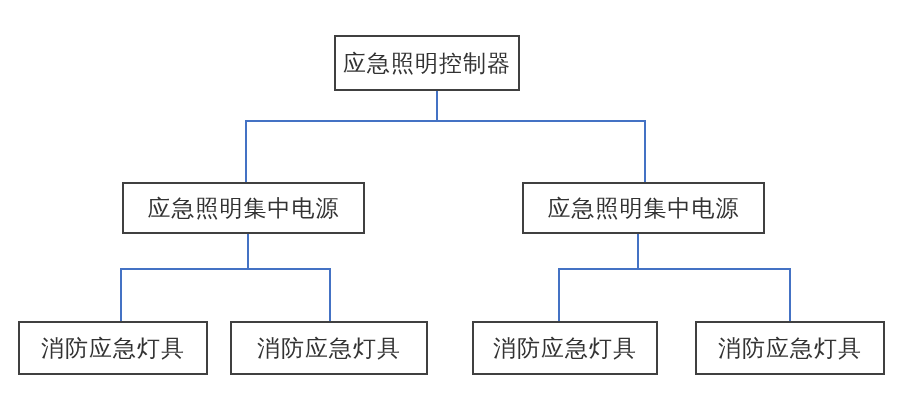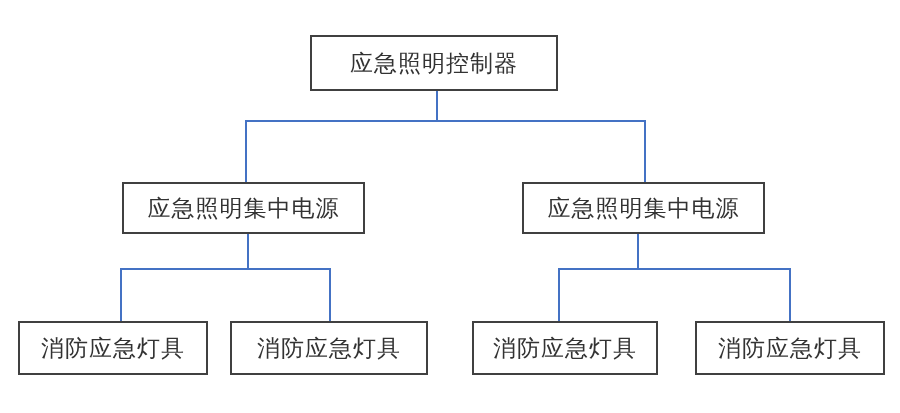--- a/index.html
+++ b/index.html
@@ -43,7 +43,7 @@
   .line.h { height: 2px; }
 
   
-  #node-root       { left: 310px; top: 35px;  width: 248px; height: 56px; text-align: right; }
+  #node-root       { left: 334px; top: 35px;  width: 186px; height: 56px; text-align: right; }
   #node-mid-left   { left: 122px; top: 182px; width: 243px; height: 52px; }
   #node-mid-right  { left: 522px; top: 182px; width: 243px; height: 52px; }
   #node-leaf-1     { left: 18px;  top: 321px; width: 190px; height: 54px; }

